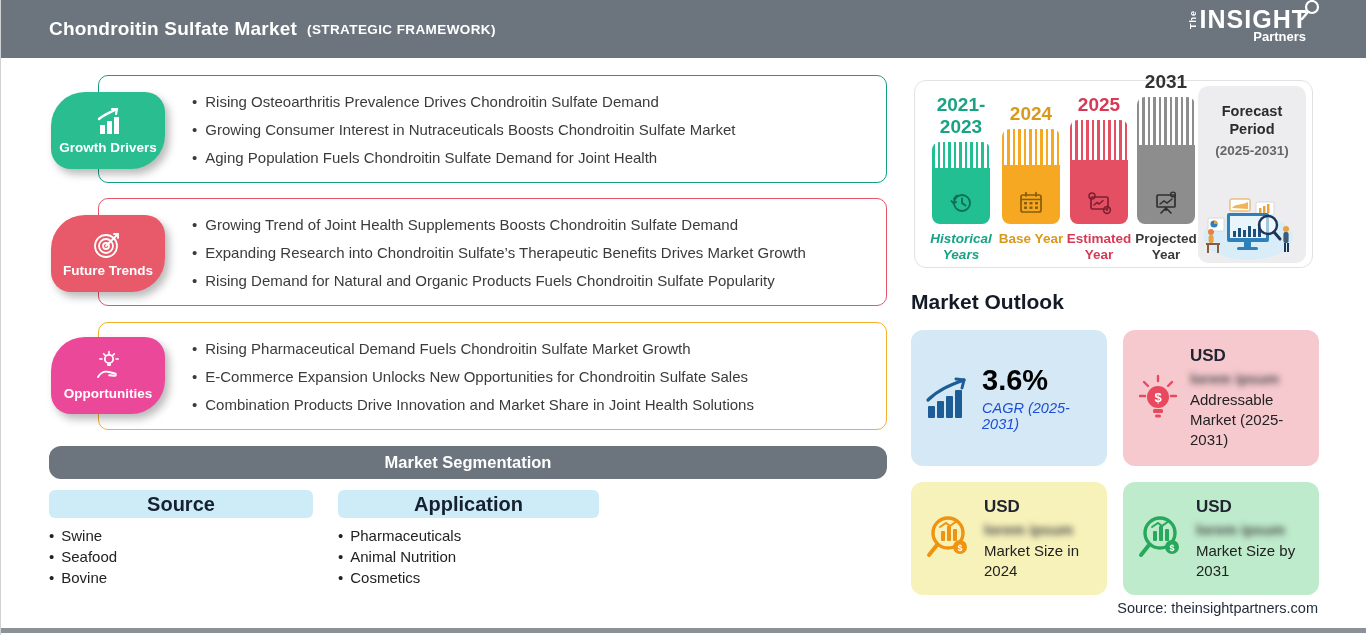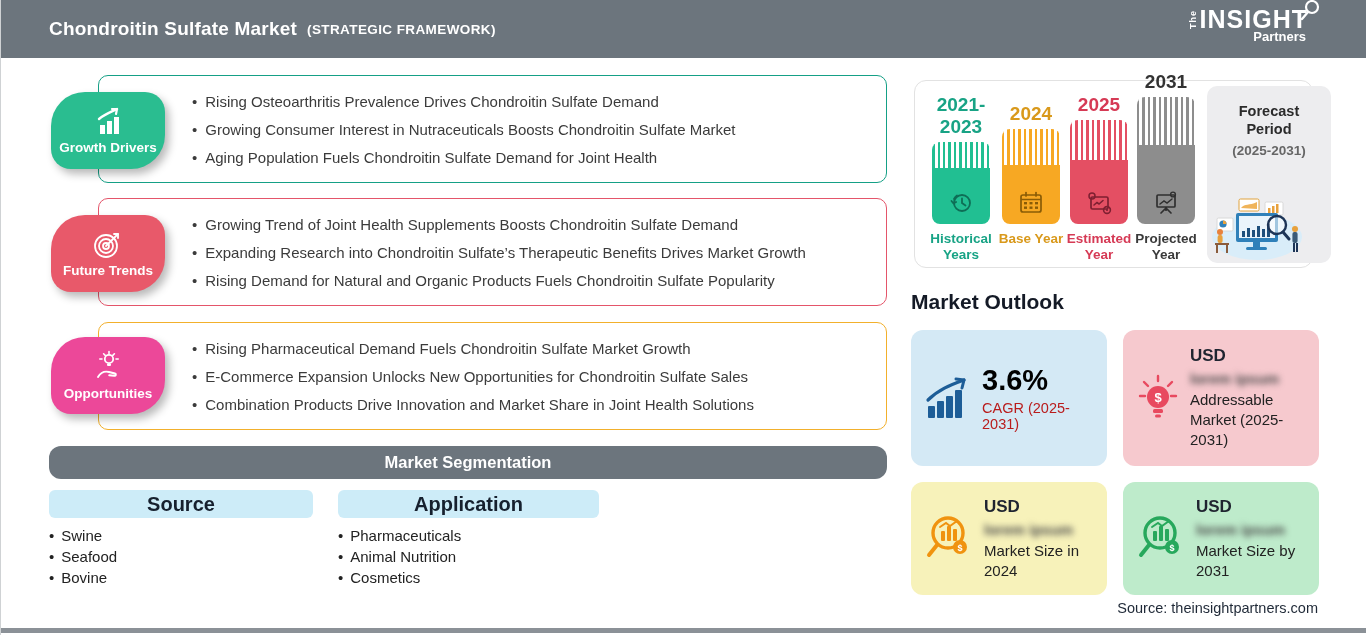--- a/index.html
+++ b/index.html
@@ -65,7 +65,7 @@
   .tlabel { position:absolute; top:150px; width:76px; text-align:center; font-size:13.5px; font-weight:700; line-height:16px; }
   .tlabel1 { left:8px;   color:#18A385; } .tlabel2 { left:78px; color:#D9991B; }
   .tlabel3 { left:146px; color:#D63A55; } .tlabel4 { left:213px; color:#3a3a3a; }
-  .forecast { position:absolute; left:292px; top:5px; width:124px; height:177px; background:#EDEDEF; border-radius:10px; text-align:center; }
+  .forecast { position:absolute; left:283px; top:5px; width:108px; height:177px; background:#EDEDEF; border-radius:10px; text-align:center; }
   .forecast-title { margin-top:16px; font-size:14.5px; font-weight:700; color:#2b2b2b; line-height:18px; white-space:pre-line; }
   .forecast-range { margin-top:5px; font-size:13.5px; font-weight:700; color:#666; }
   .forecast-art { position:absolute; left:2px; bottom:2px; }

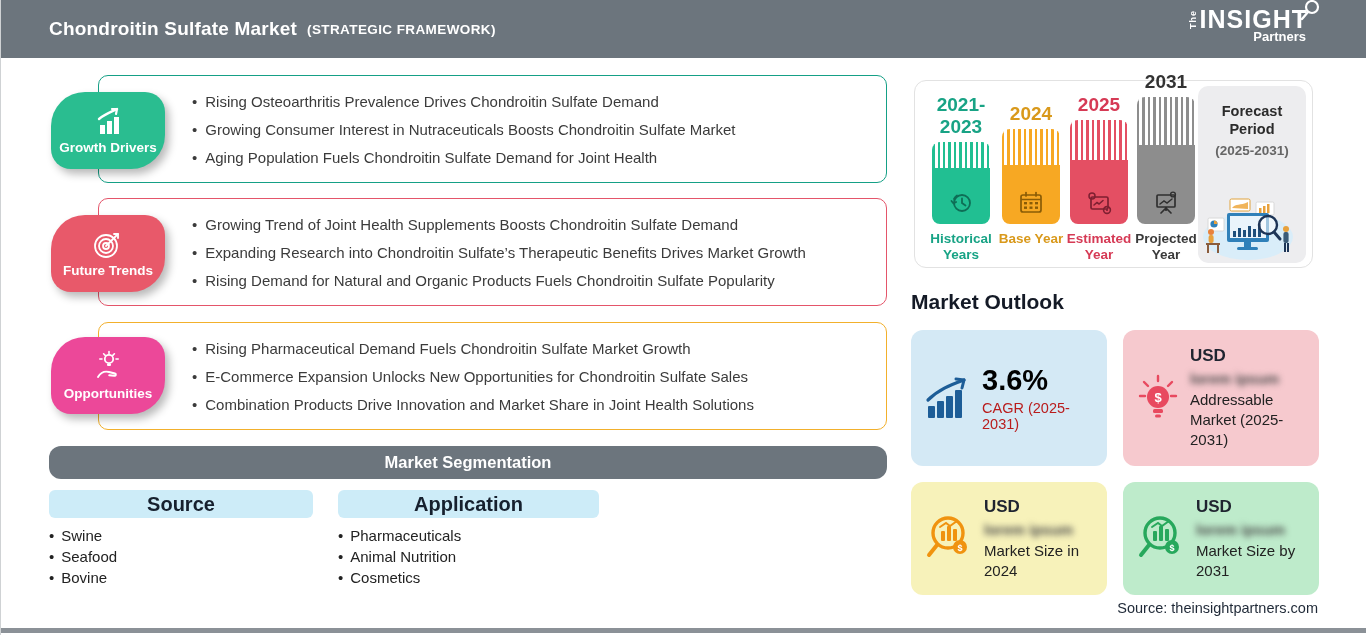--- a/index.html
+++ b/index.html
@@ -63,7 +63,7 @@
   .tyear3 { left:145px; bottom:151px; color:#D63A55; }
   .tyear4 { left:212px; bottom:174px; color:#333333; }
   .tlabel { position:absolute; top:150px; width:76px; text-align:center; font-size:13.5px; font-weight:700; line-height:16px; }
-  .tlabel1 { left:8px;   color:#18A385; } .tlabel2 { left:78px; color:#D9991B; }
+  .tlabel1 { left:8px;   color:#18A385;font-style:italic; } .tlabel2 { left:78px; color:#D9991B; }
   .tlabel3 { left:146px; color:#D63A55; } .tlabel4 { left:213px; color:#3a3a3a; }
   .forecast { position:absolute; left:283px; top:5px; width:108px; height:177px; background:#EDEDEF; border-radius:10px; text-align:center; }
   .forecast-title { margin-top:16px; font-size:14.5px; font-weight:700; color:#2b2b2b; line-height:18px; white-space:pre-line; }

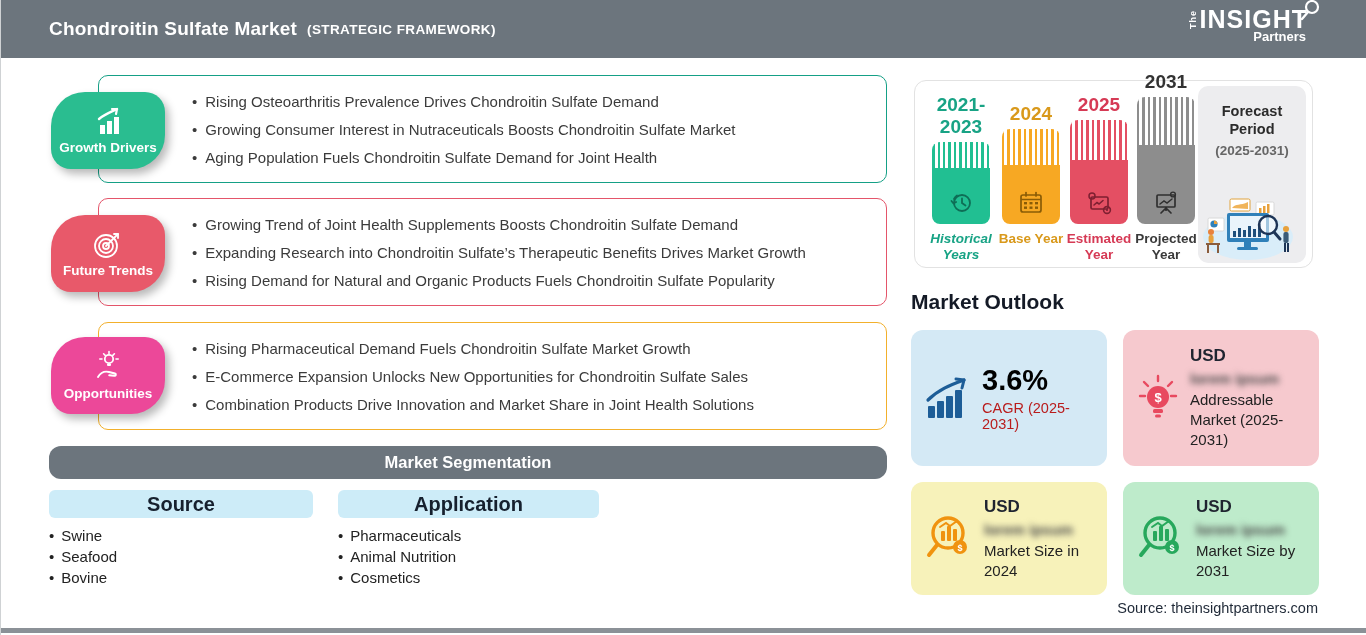--- a/index.html
+++ b/index.html
@@ -79,7 +79,7 @@
   .card-2031 { left:1122px; top:482px; width:196px; height:113px; background:#BEEBCB; }
   .card-icon { flex:0 0 auto; margin-right:10px; }
   .card-value { font-size:29px; font-weight:800; color:#000000; line-height:32px; }
-  .card-sub { font-size:14.5px; color:#b91c1c; margin-top:4px; }
+  .card-sub { font-size:14.5px; color:#1d4ed8; margin-top:4px;font-style:italic; }
   .card-usd { font-size:17px; font-weight:800; color:#1f2430; }
   .card-blur { font-size:15px; font-weight:700; color:#4a4a4a; filter:blur(3px); margin:4px 0 3px; }
   .card-label { font-size:15px; color:#222; line-height:20px; }

